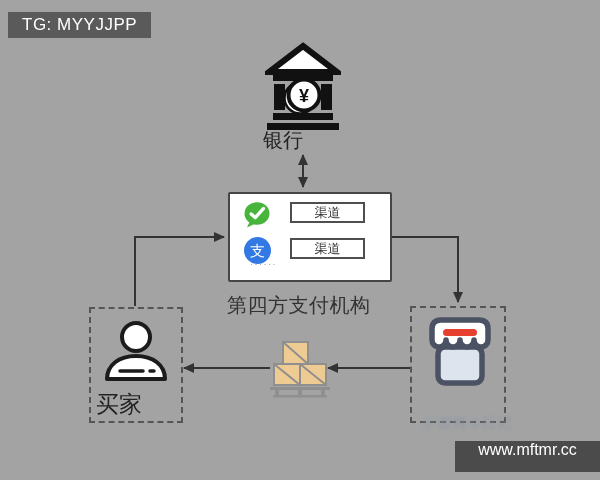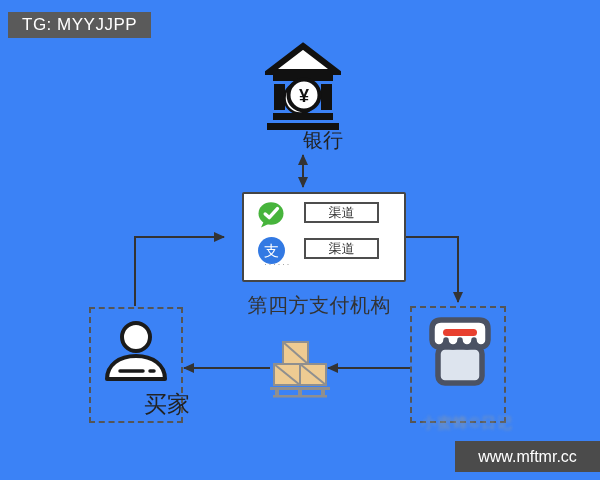--- a/index.html
+++ b/index.html
@@ -4,7 +4,7 @@
 <style>
   html,body{margin:0;padding:0;background:#fff;}
   #page{
-    position:relative;width:600px;height:480px;background:#3b82f6;overflow:hidden;
+    position:relative;width:600px;height:480px;background:#a3a3a3;overflow:hidden;
     font-family:"Liberation Sans","DejaVu Sans",sans-serif;color:#2b2b2b;
   }
   .badge{

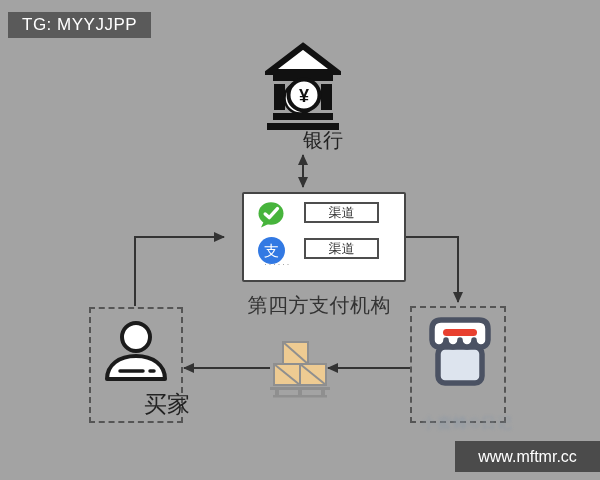--- a/index.html
+++ b/index.html
@@ -13,7 +13,7 @@
   }
   .arrows{position:absolute;left:0;top:0;pointer-events:none;}
   .abs{position:absolute;}
-  .node-label{position:absolute;text-align:right;color:#222;}
+  .node-label{position:absolute;text-align:left;color:#222;}
   .bank-label{left:263px;top:127px;width:80px;font-size:20px;}
   .paybox{
     position:absolute;left:228px;top:192px;width:164px;height:90px;

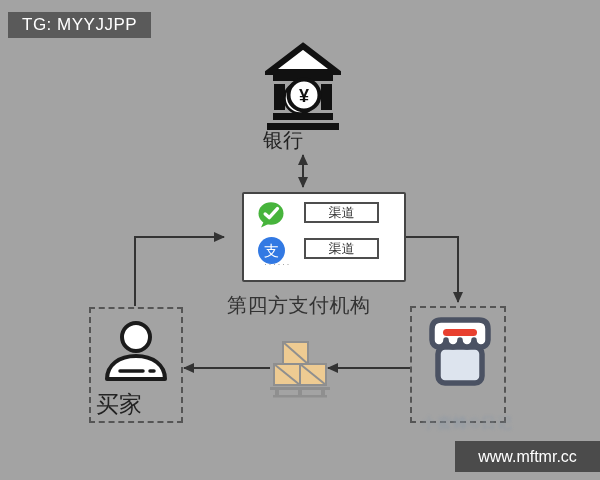--- a/index.html
+++ b/index.html
@@ -17,7 +17,7 @@
   .bank-label{left:263px;top:127px;width:80px;font-size:20px;}
   .paybox{
     position:absolute;left:228px;top:192px;width:164px;height:90px;
-    border:2px solid #454545;background:#fff;box-sizing:border-box;border-radius:2px;margin-left:14px;
+    border:2px solid #454545;background:#fff;box-sizing:border-box;border-radius:2px;
   }
   .chan{
     position:absolute;left:60px;width:75px;height:21px;border:2px solid #4e4e4e;

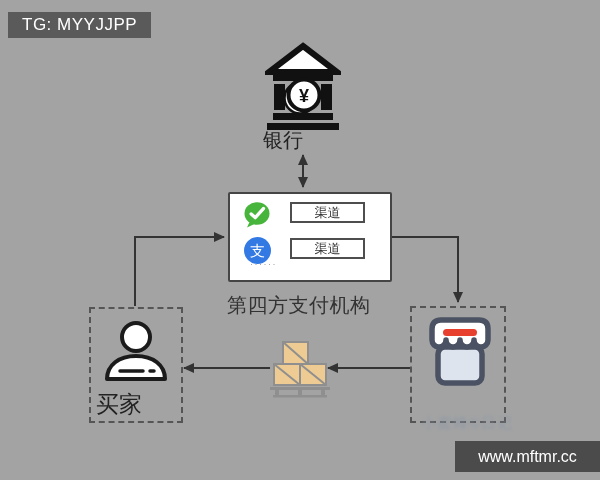--- a/index.html
+++ b/index.html
@@ -42,7 +42,7 @@
   }
   .footer{
     position:absolute;left:455px;top:441px;width:145px;height:31px;background:#4b4b4b;
-    color:#fff;font-size:16px;display:flex;align-items:center;justify-content:center;
+    color:#fff;font-size:16px;display:flex;justify-content:center;
   }
 </style>
 </head>

